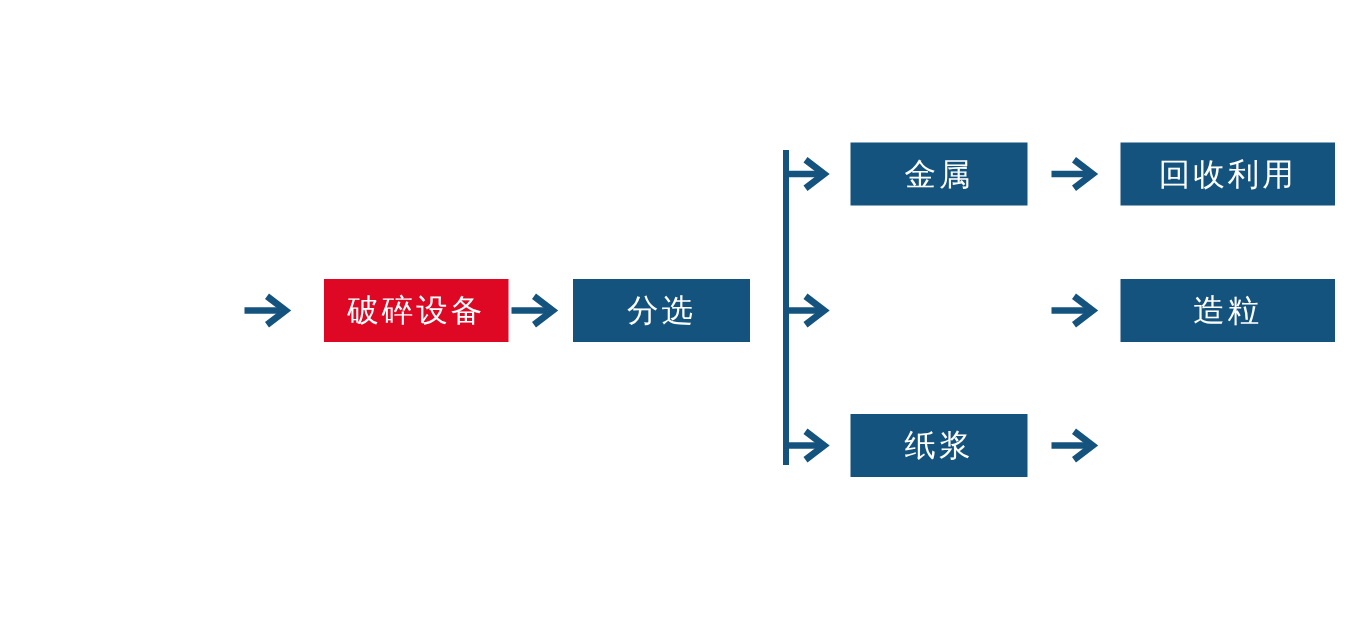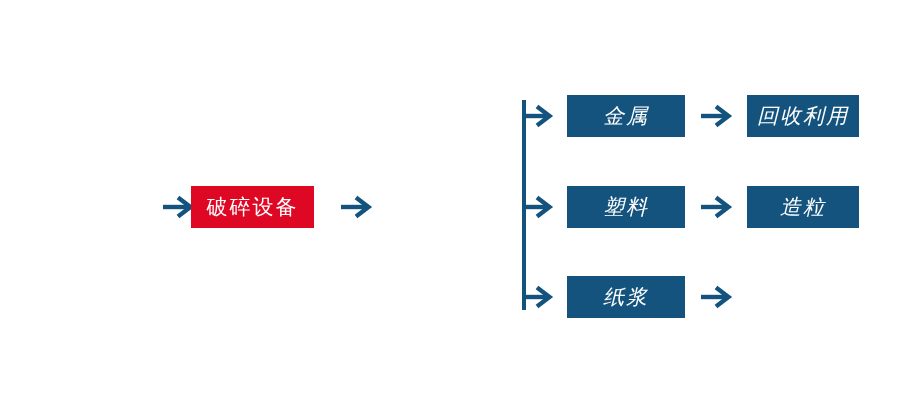--- a/index.html
+++ b/index.html
@@ -30,7 +30,7 @@
     letter-spacing: 2px;
     white-space: nowrap;
   }
-  .node.blue { background: var(--node-blue); font-style: italic; }
+  .node.blue { background: var(--node-blue); }
   .node.red  { background: var(--node-red); }
 
   .arrow {

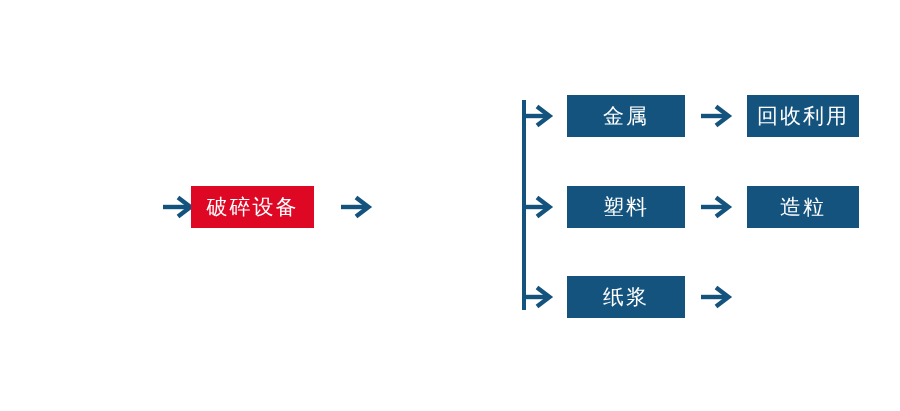--- a/index.html
+++ b/index.html
@@ -59,7 +59,7 @@
 
   
   .col1 { left: 567px; width: 118px; }
-  .col2 { left: 747px; width: 112px; }
+  .col2 { left: 747px; width: 143px; }
   .row1 { top: 95px; }
   .row2 { top: 186px; }
   .row3 { top: 276px; text-align: center; }

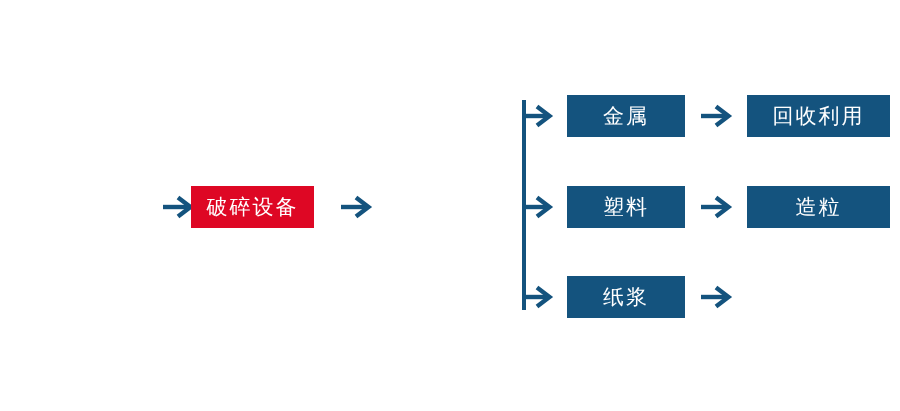--- a/index.html
+++ b/index.html
@@ -52,7 +52,7 @@
 
   
   .n-source   { left: 33px;  top: 186px; width: 115px; }
-  .n-crusher  { left: 191px; top: 186px; width: 123px; }
+  .n-crusher  { left: 216px; top: 186px; width: 123px; }
   .n-sorting  { left: 382px; top: 186px; width: 118px; }
   .a-main1 { left: 162px; top: 194px; }
   .a-main2 { left: 340px; top: 194px; }

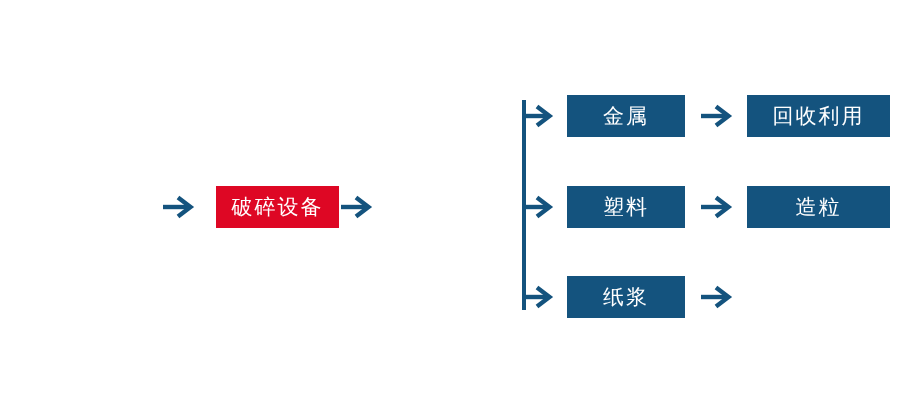--- a/index.html
+++ b/index.html
@@ -94,6 +94,9 @@
     </svg>
   </div>
 
+  <div class="node blue n-sorting">
+    <span>分选</span>
+  </div>
 
   <div class="vline"></div>
 

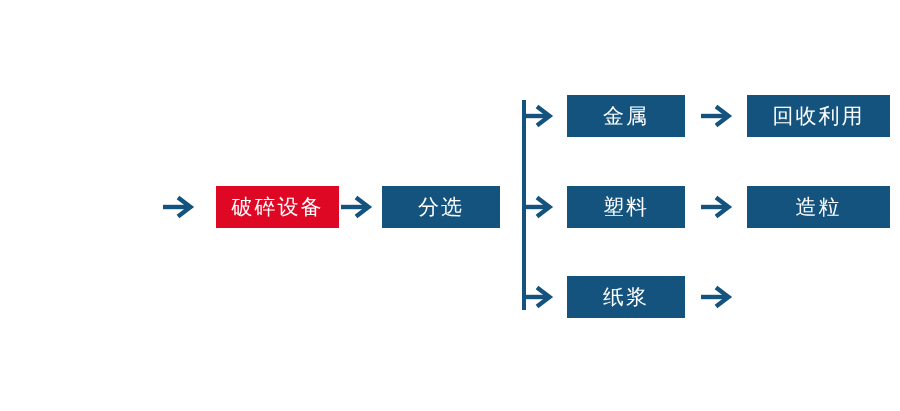--- a/index.html
+++ b/index.html
@@ -132,9 +132,6 @@
     <span>回收利用</span>
   </div>
 
-  <div class="node blue col1 row2">
-    <span>塑料</span>
-  </div>
   <div class="arrow a-mid a-r2">
     <svg viewBox="0 0 34 26" aria-hidden="true">
       <line x1="1" y1="13" x2="25" y2="13" stroke="currentColor" stroke-width="4.4"></line>

